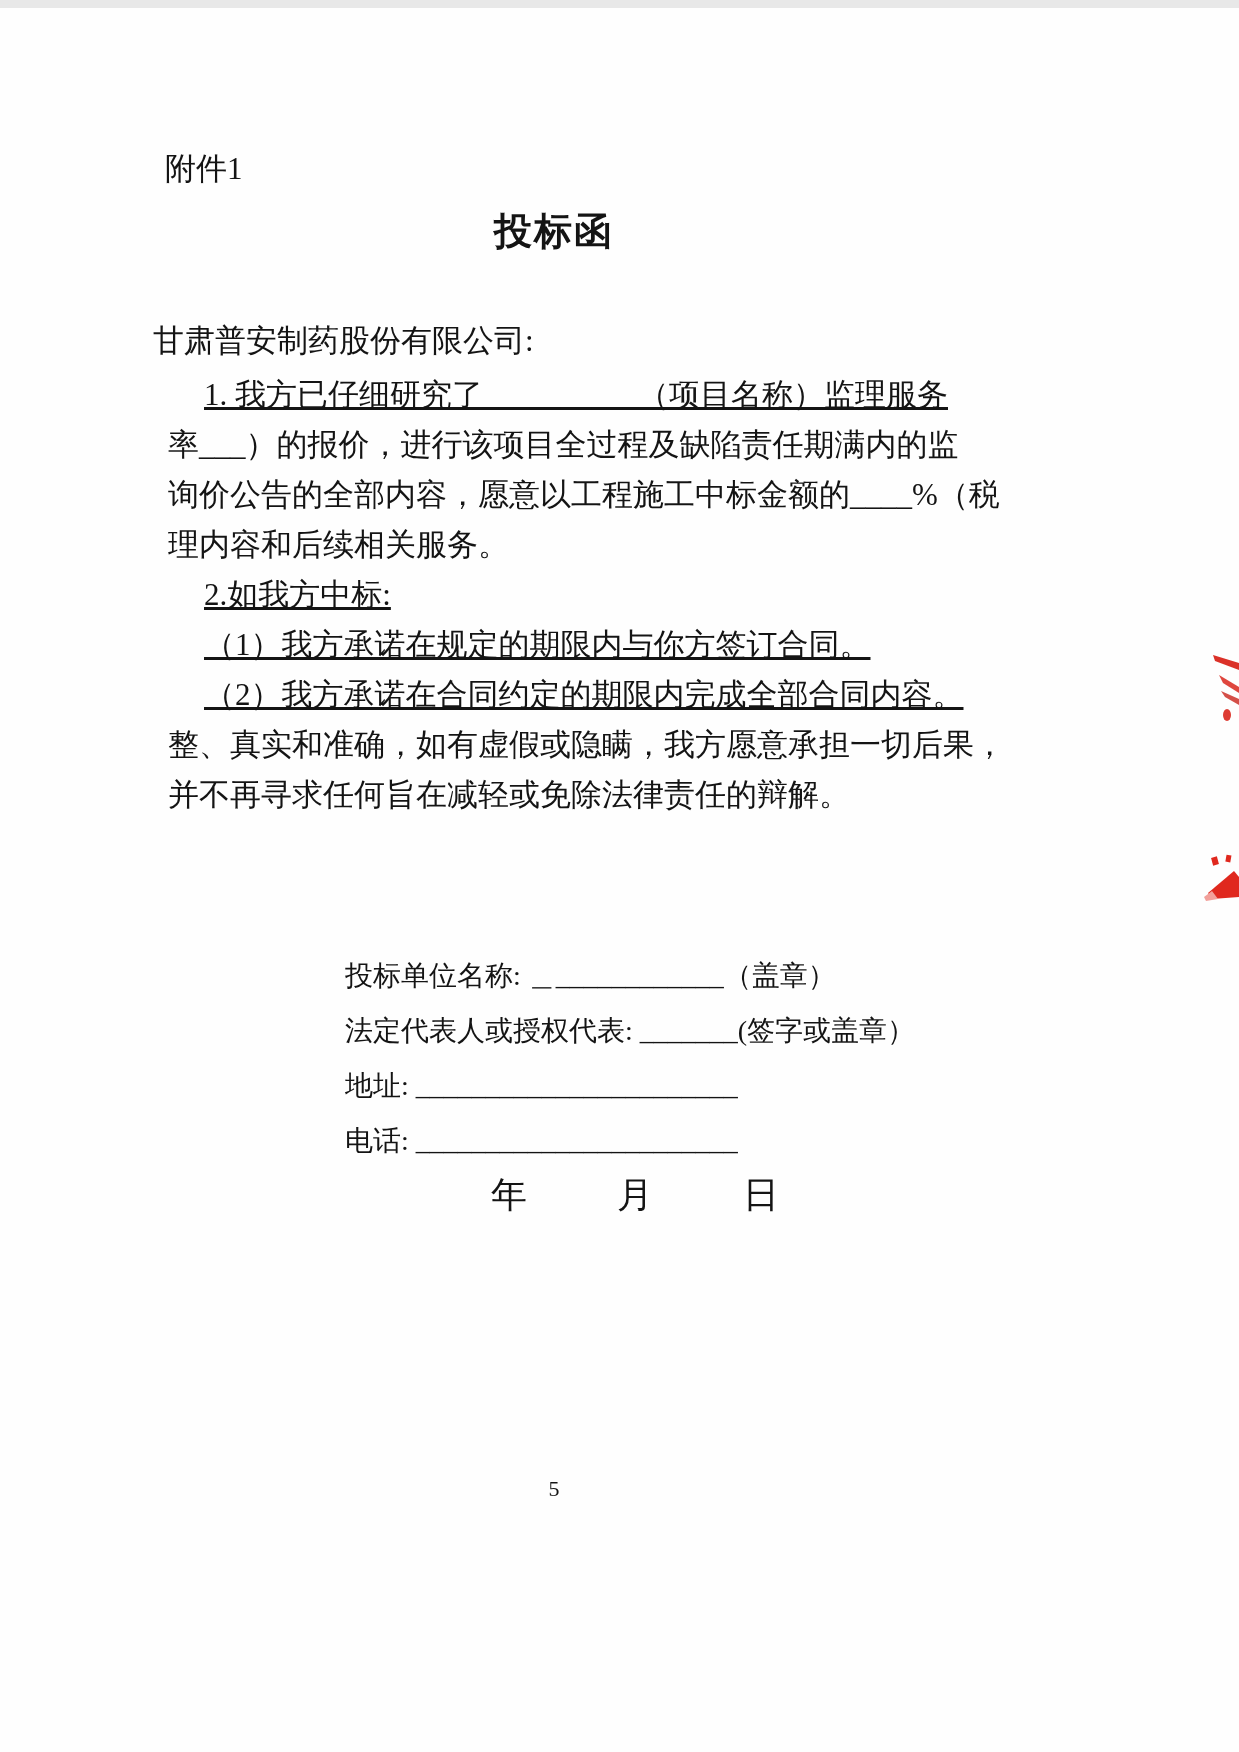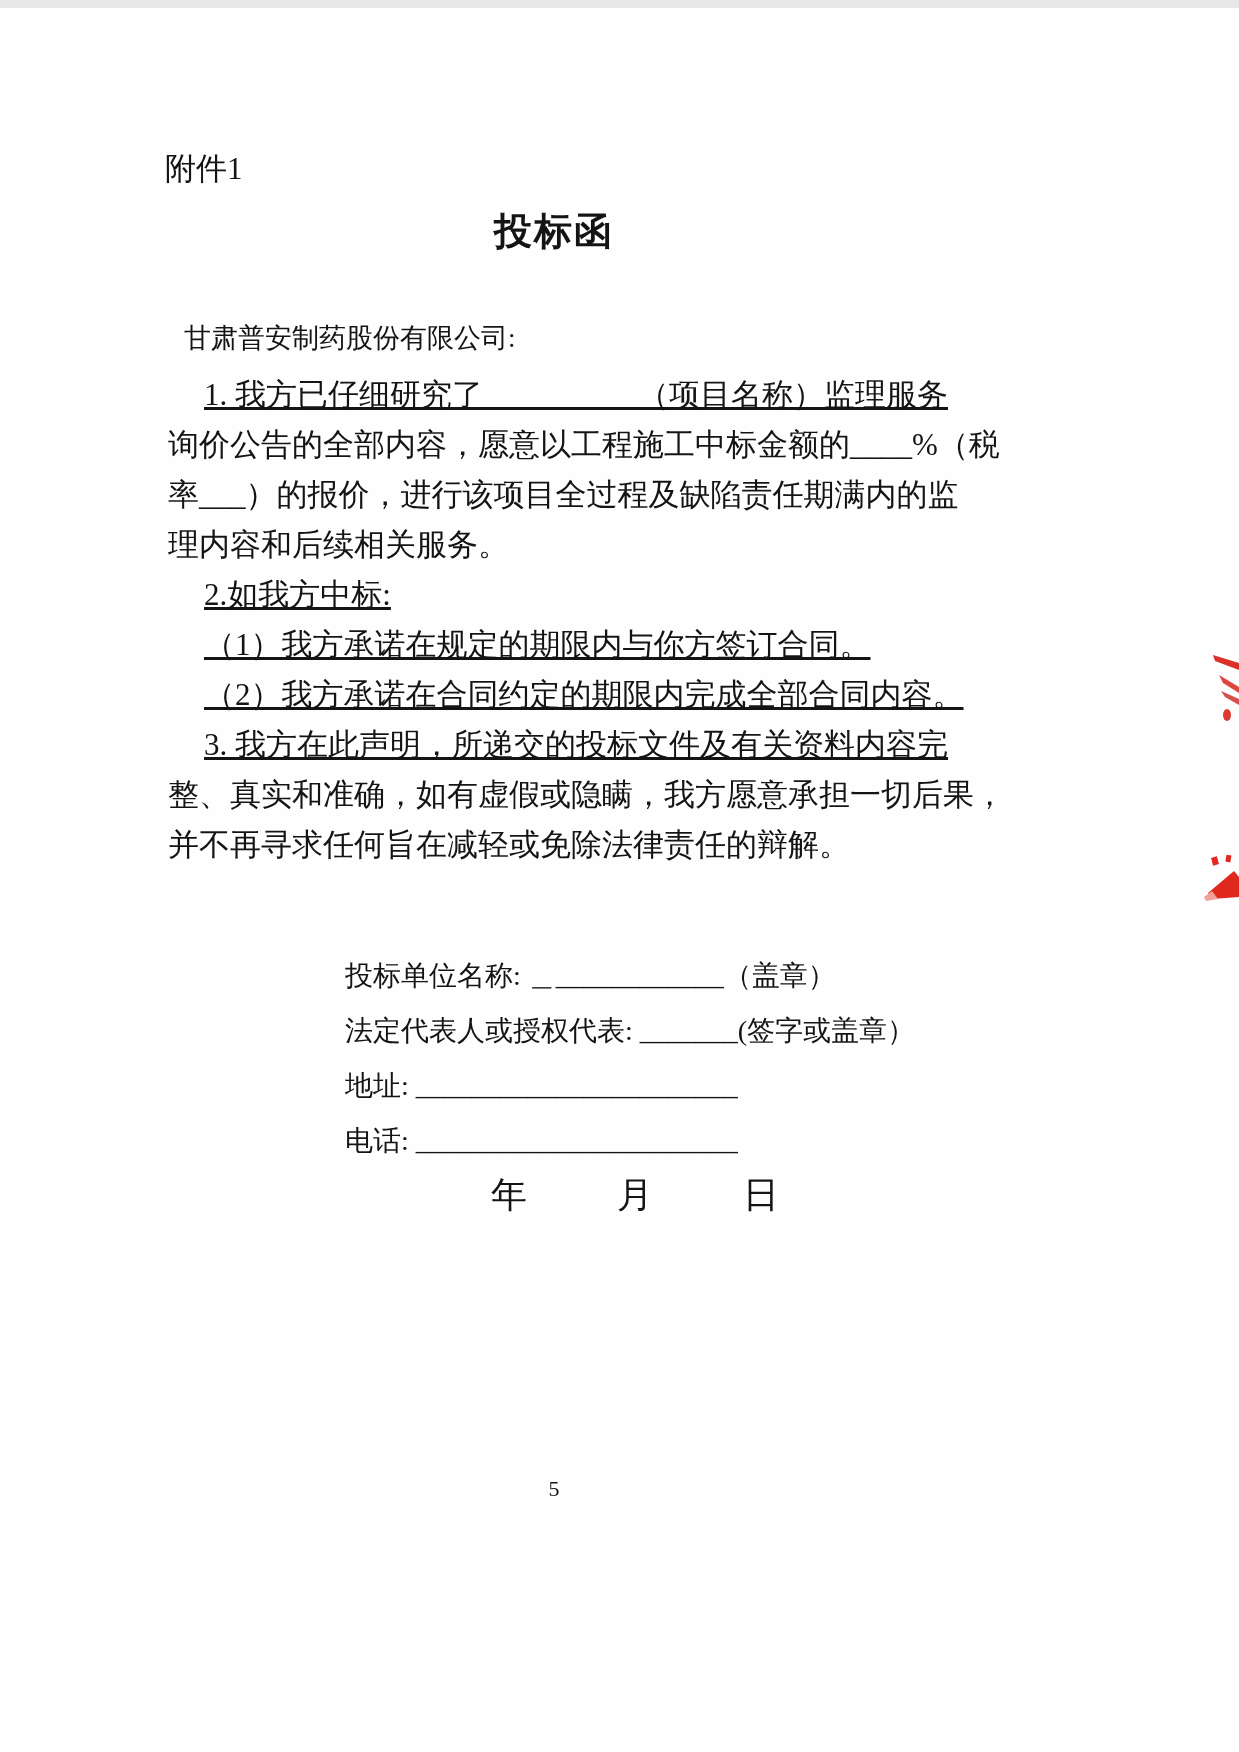--- a/index.html
+++ b/index.html
@@ -35,9 +35,9 @@
   }
   .salutation {
     position: absolute;
-    left: 184px;
+    left: 153px;
     top: 312px;
-    font-size: 27px;
+    font-size: 31px;
   }
   .body-block {
     position: absolute;

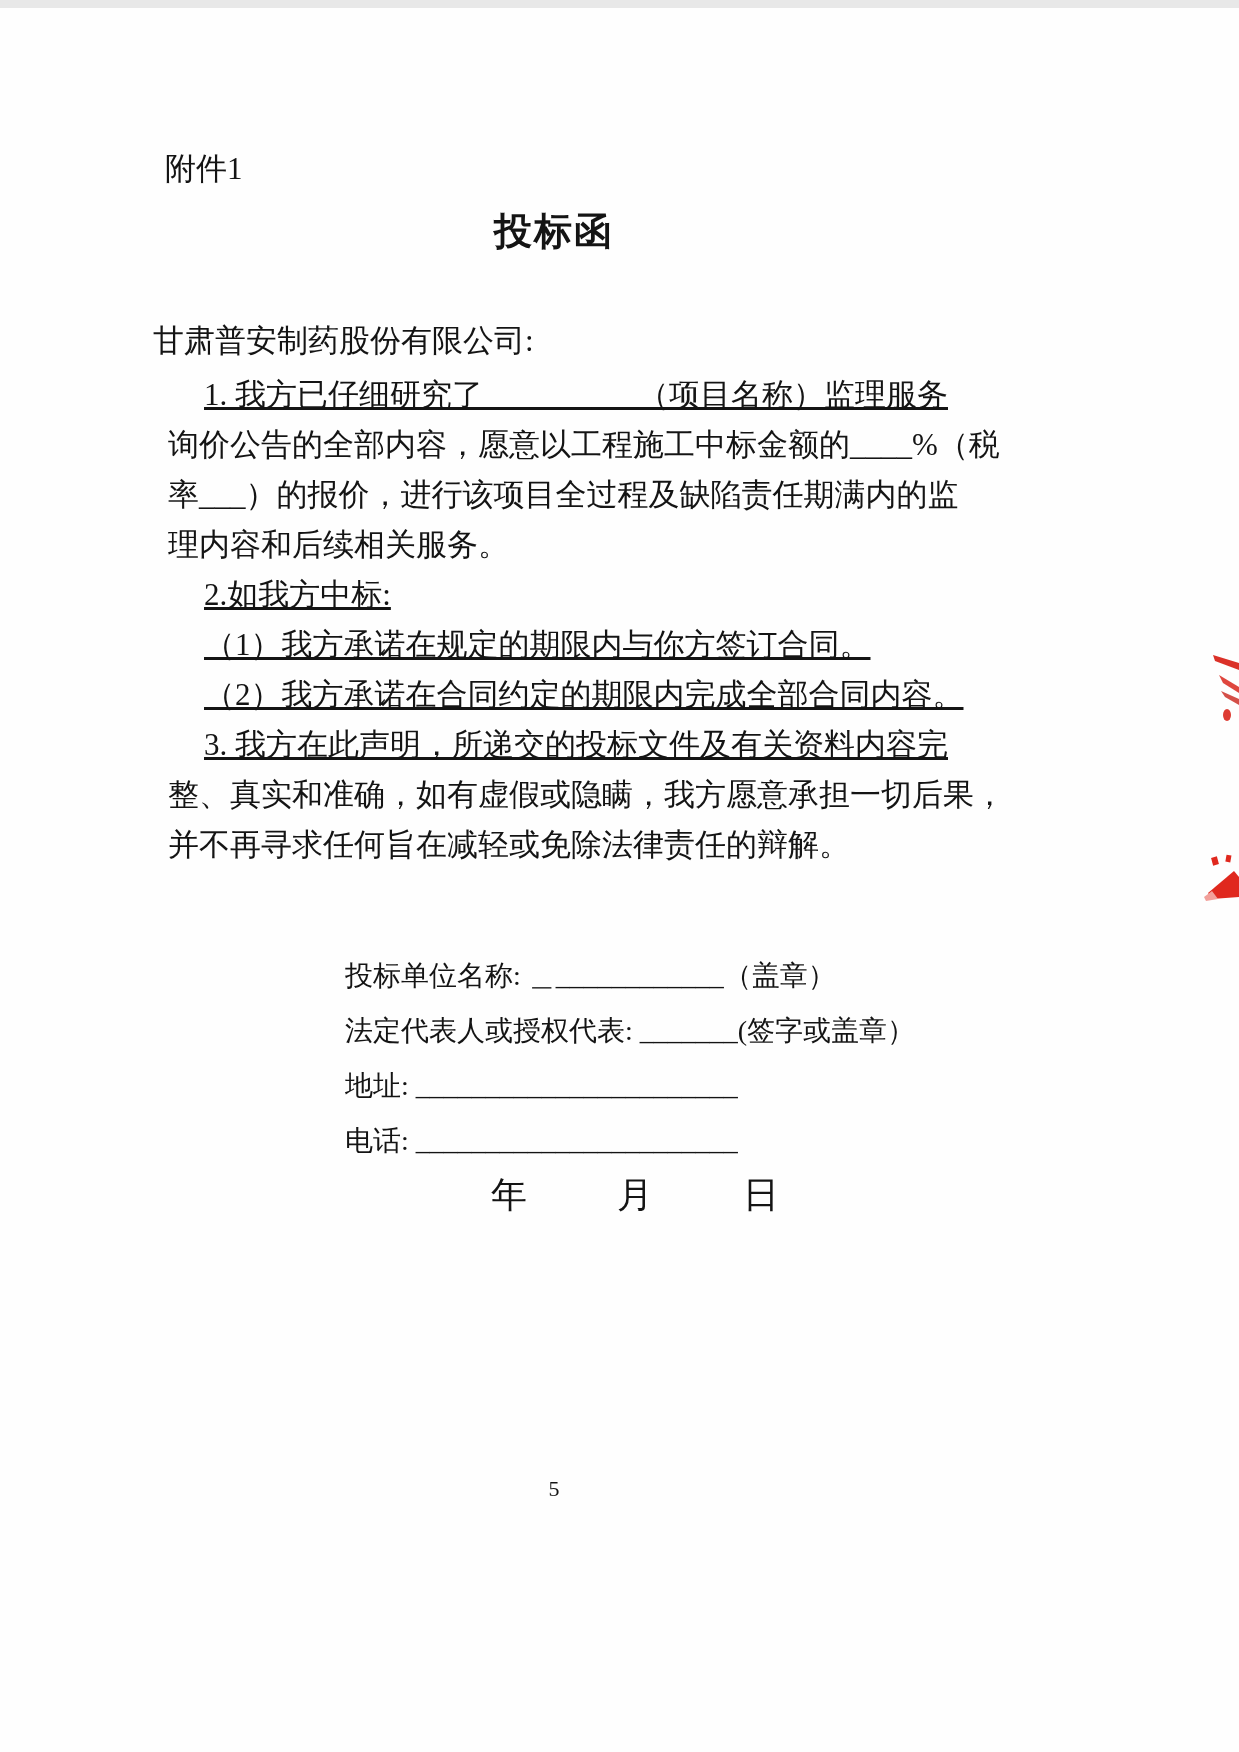--- a/index.html
+++ b/index.html
@@ -109,8 +109,8 @@
 
   <div class="body-block">
     <div class="line indent">1. 我方已仔细研究了__________（项目名称）监理服务</div>
+    <div class="line">率___）的报价，进行该项目全过程及缺陷责任期满内的监</div>
     <div class="line">询价公告的全部内容，愿意以工程施工中标金额的____%（税</div>
-    <div class="line">率___）的报价，进行该项目全过程及缺陷责任期满内的监</div>
     <div class="line">理内容和后续相关服务。</div>
     <div class="line indent">2.如我方中标:</div>
     <div class="line indent">（1）我方承诺在规定的期限内与你方签订合同。</div>

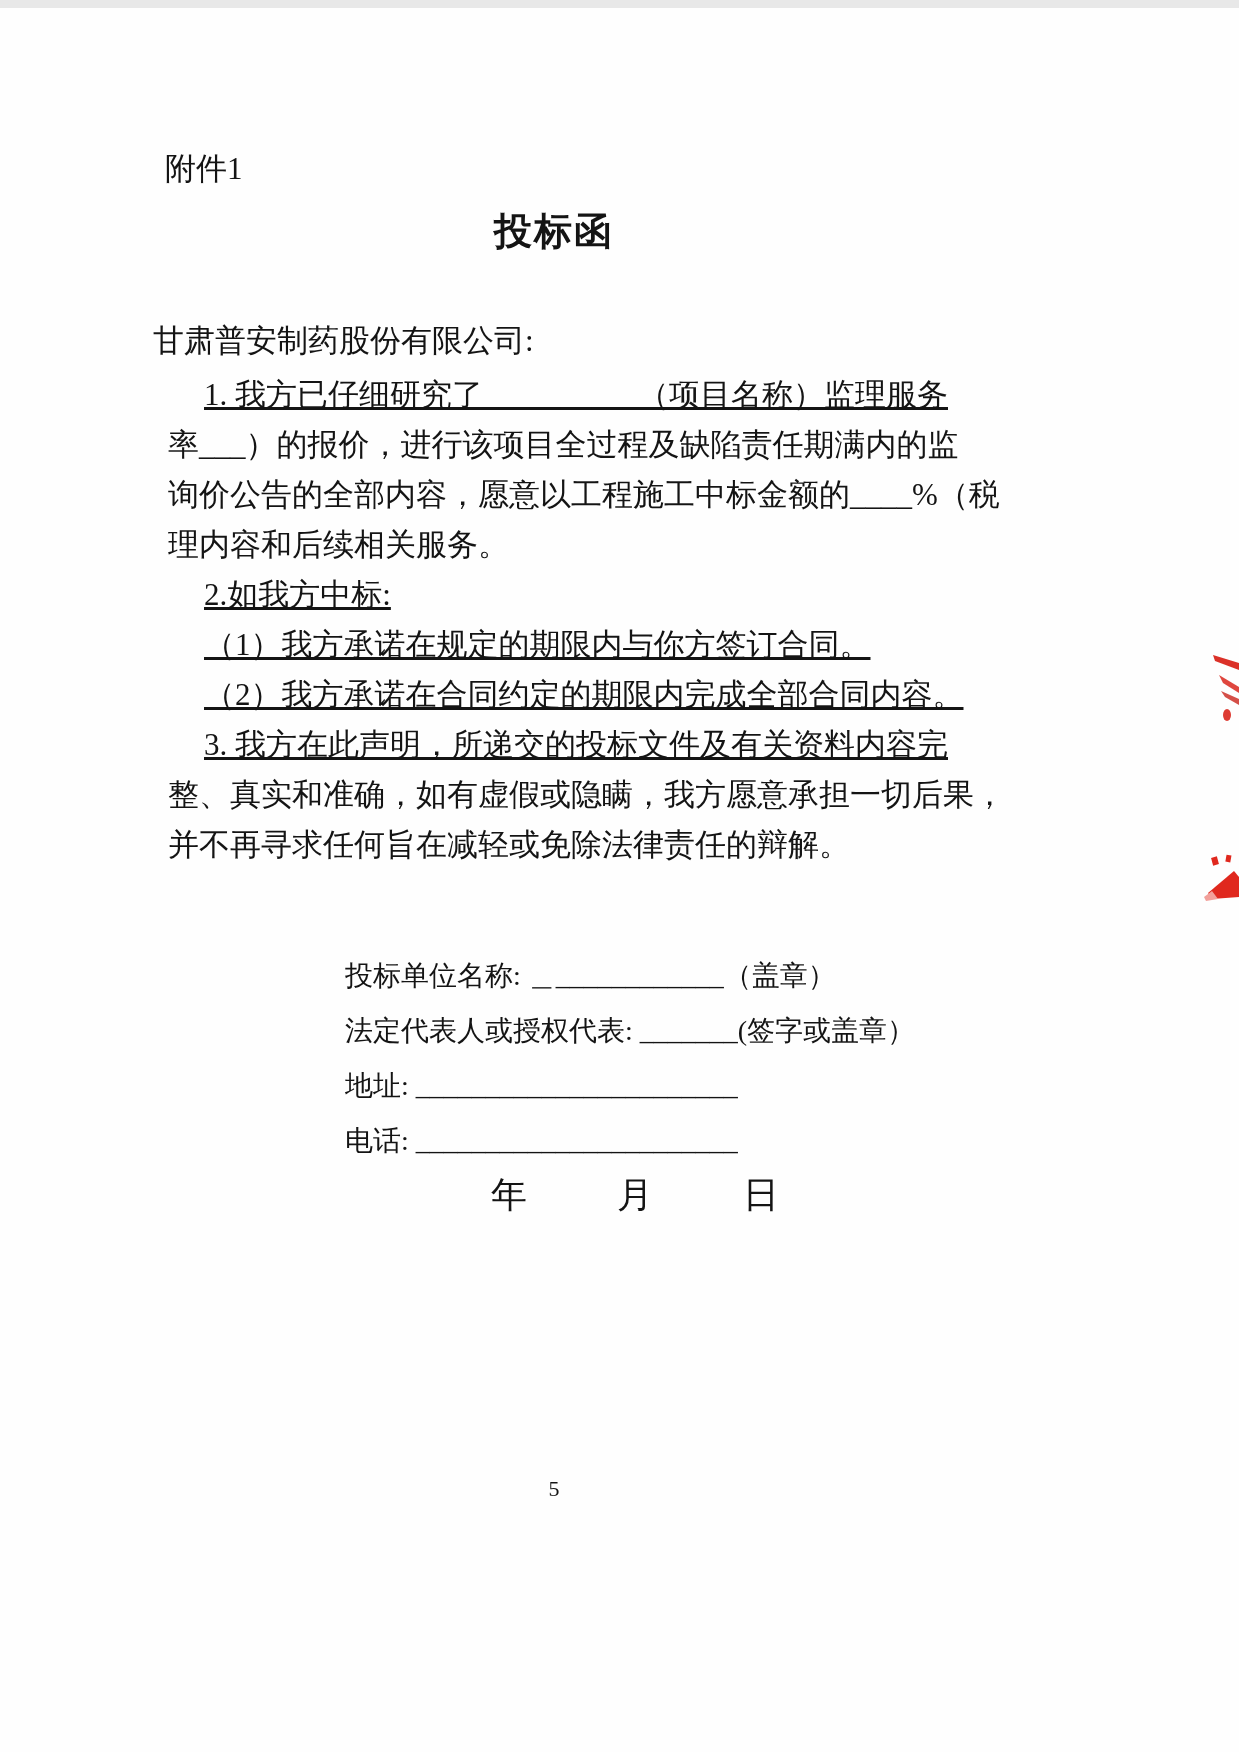--- a/index.html
+++ b/index.html
@@ -115,7 +115,6 @@
     <div class="line indent">2.如我方中标:</div>
     <div class="line indent">（1）我方承诺在规定的期限内与你方签订合同。</div>
     <div class="line indent">（2）我方承诺在合同约定的期限内完成全部合同内容。</div>
-    <div class="line indent">3. 我方在此声明，所递交的投标文件及有关资料内容完</div>
     <div class="line">整、真实和准确，如有虚假或隐瞒，我方愿意承担一切后果，</div>
     <div class="line">并不再寻求任何旨在减轻或免除法律责任的辩解。</div>
   </div>

